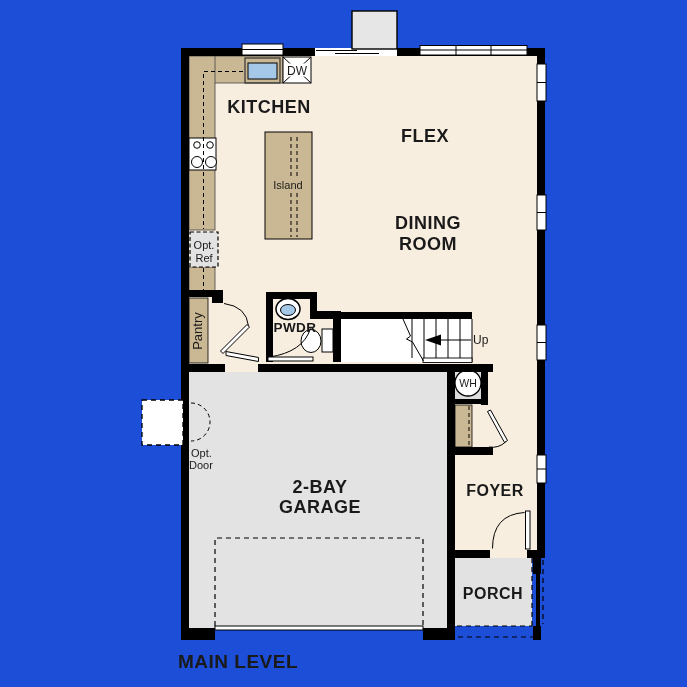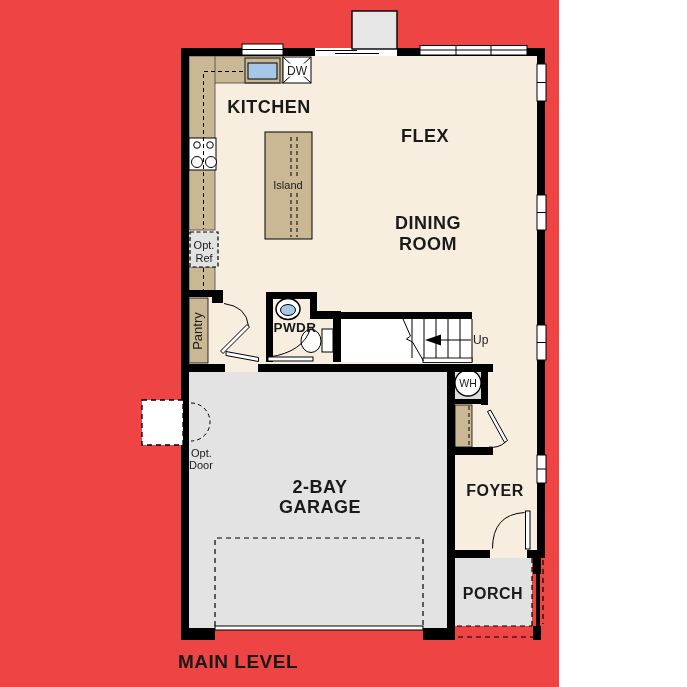--- a/index.html
+++ b/index.html
@@ -3,7 +3,7 @@
 <meta charset="utf-8">
 <style>
   html,body{margin:0;padding:0;background:#ffffff;}
-  .plan-wrap{position:relative;width:559px;height:687px;background:#ef4444;overflow:hidden;}
+  .plan-wrap{position:relative;width:687px;height:687px;background:#1d4ed8;overflow:hidden;}
   svg{display:block;}
   .lbl{font-family:"Liberation Sans",sans-serif;font-weight:bold;fill:#1a1a1a;letter-spacing:0.5px;}
   .lbl-sm{font-family:"Liberation Sans",sans-serif;font-weight:normal;fill:#1a1a1a;}

